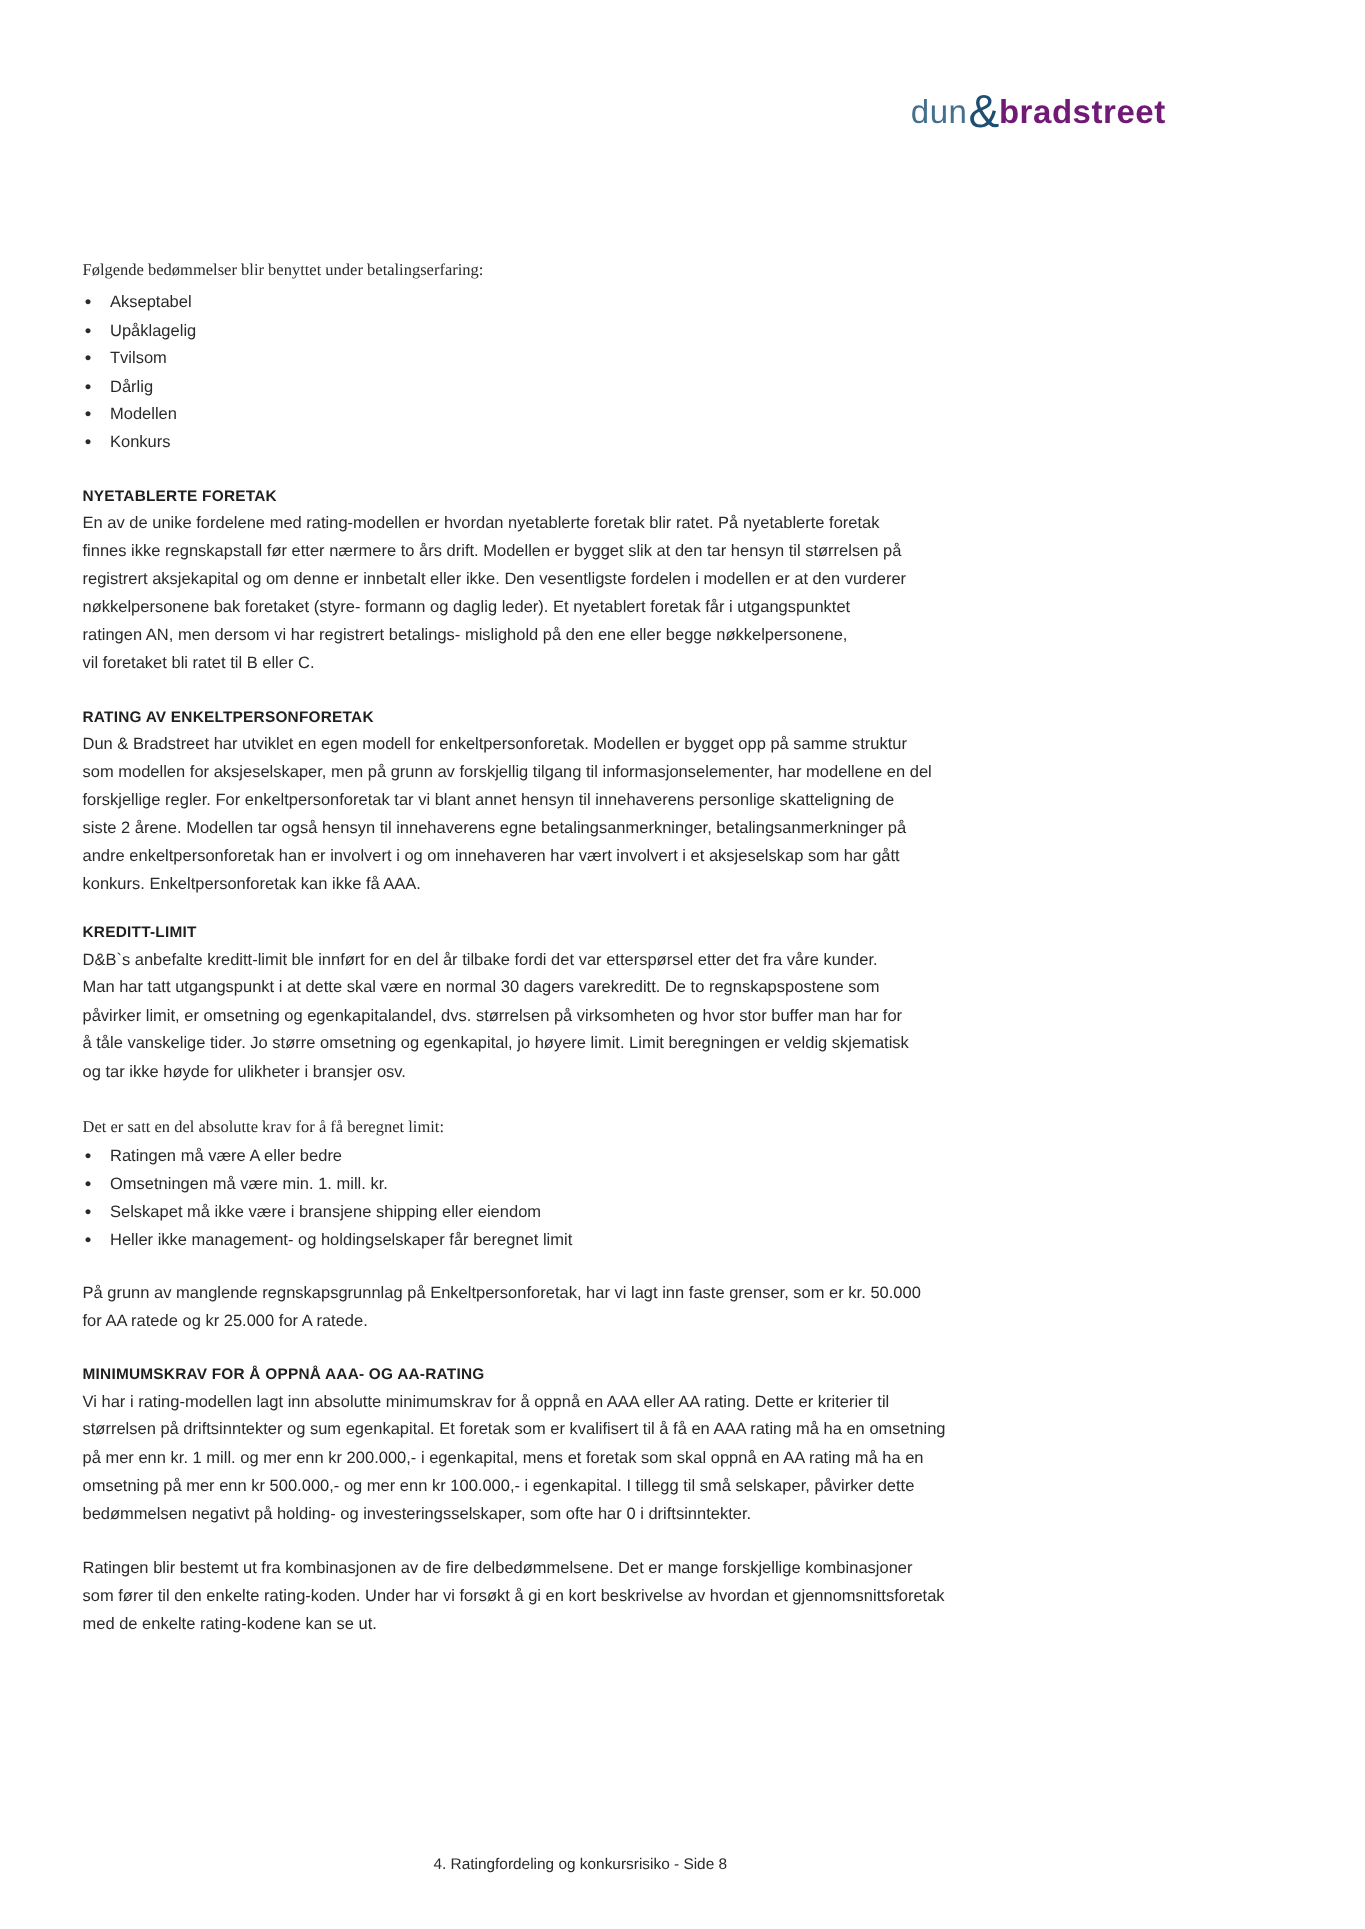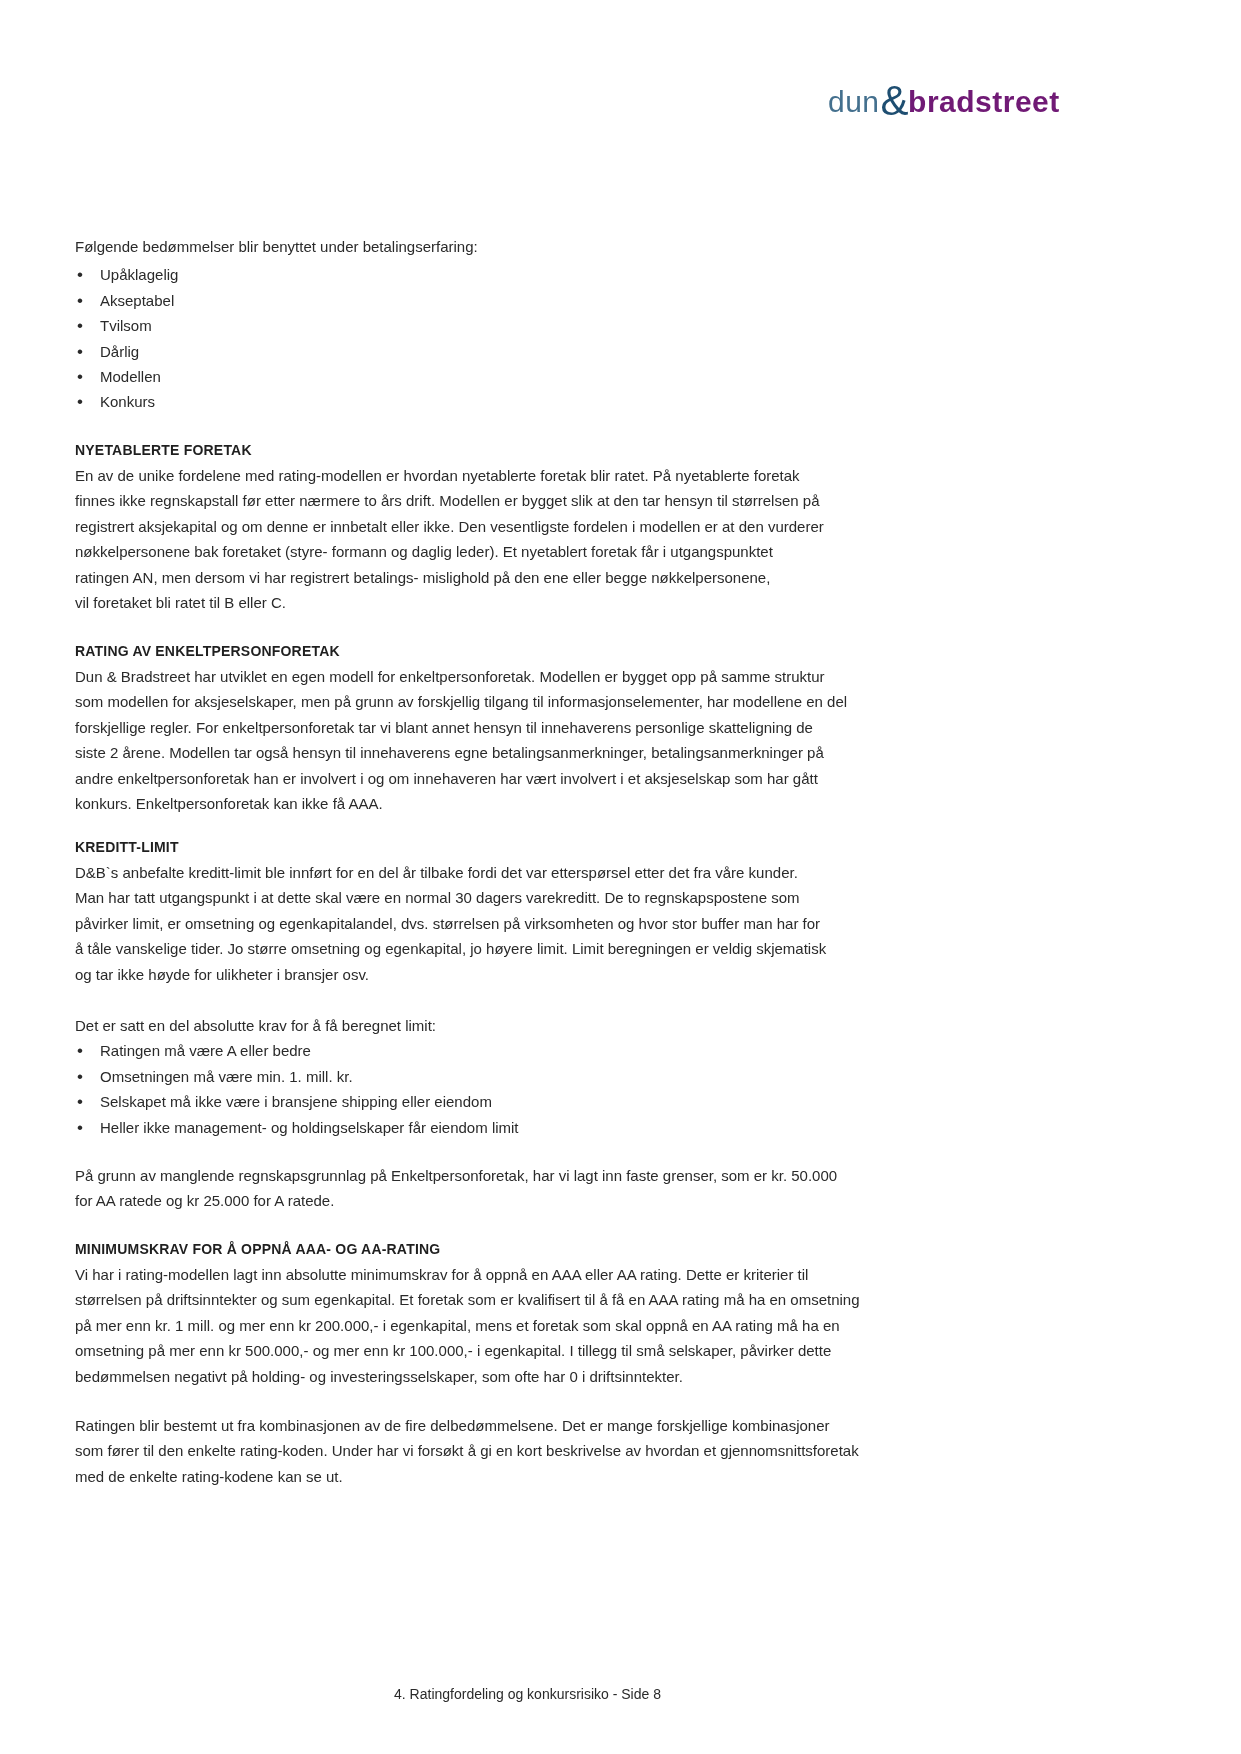--- a/index.html
+++ b/index.html
@@ -27,7 +27,7 @@
     letter-spacing: 0.2px;
     line-height: 26px;
   }
-  .lead { line-height: 25.4px; }
+  .lead { line-height: 25.4px; font-family: Liberation Serif, serif; }
   ul.bullets {
     list-style: none;
     margin: 0;

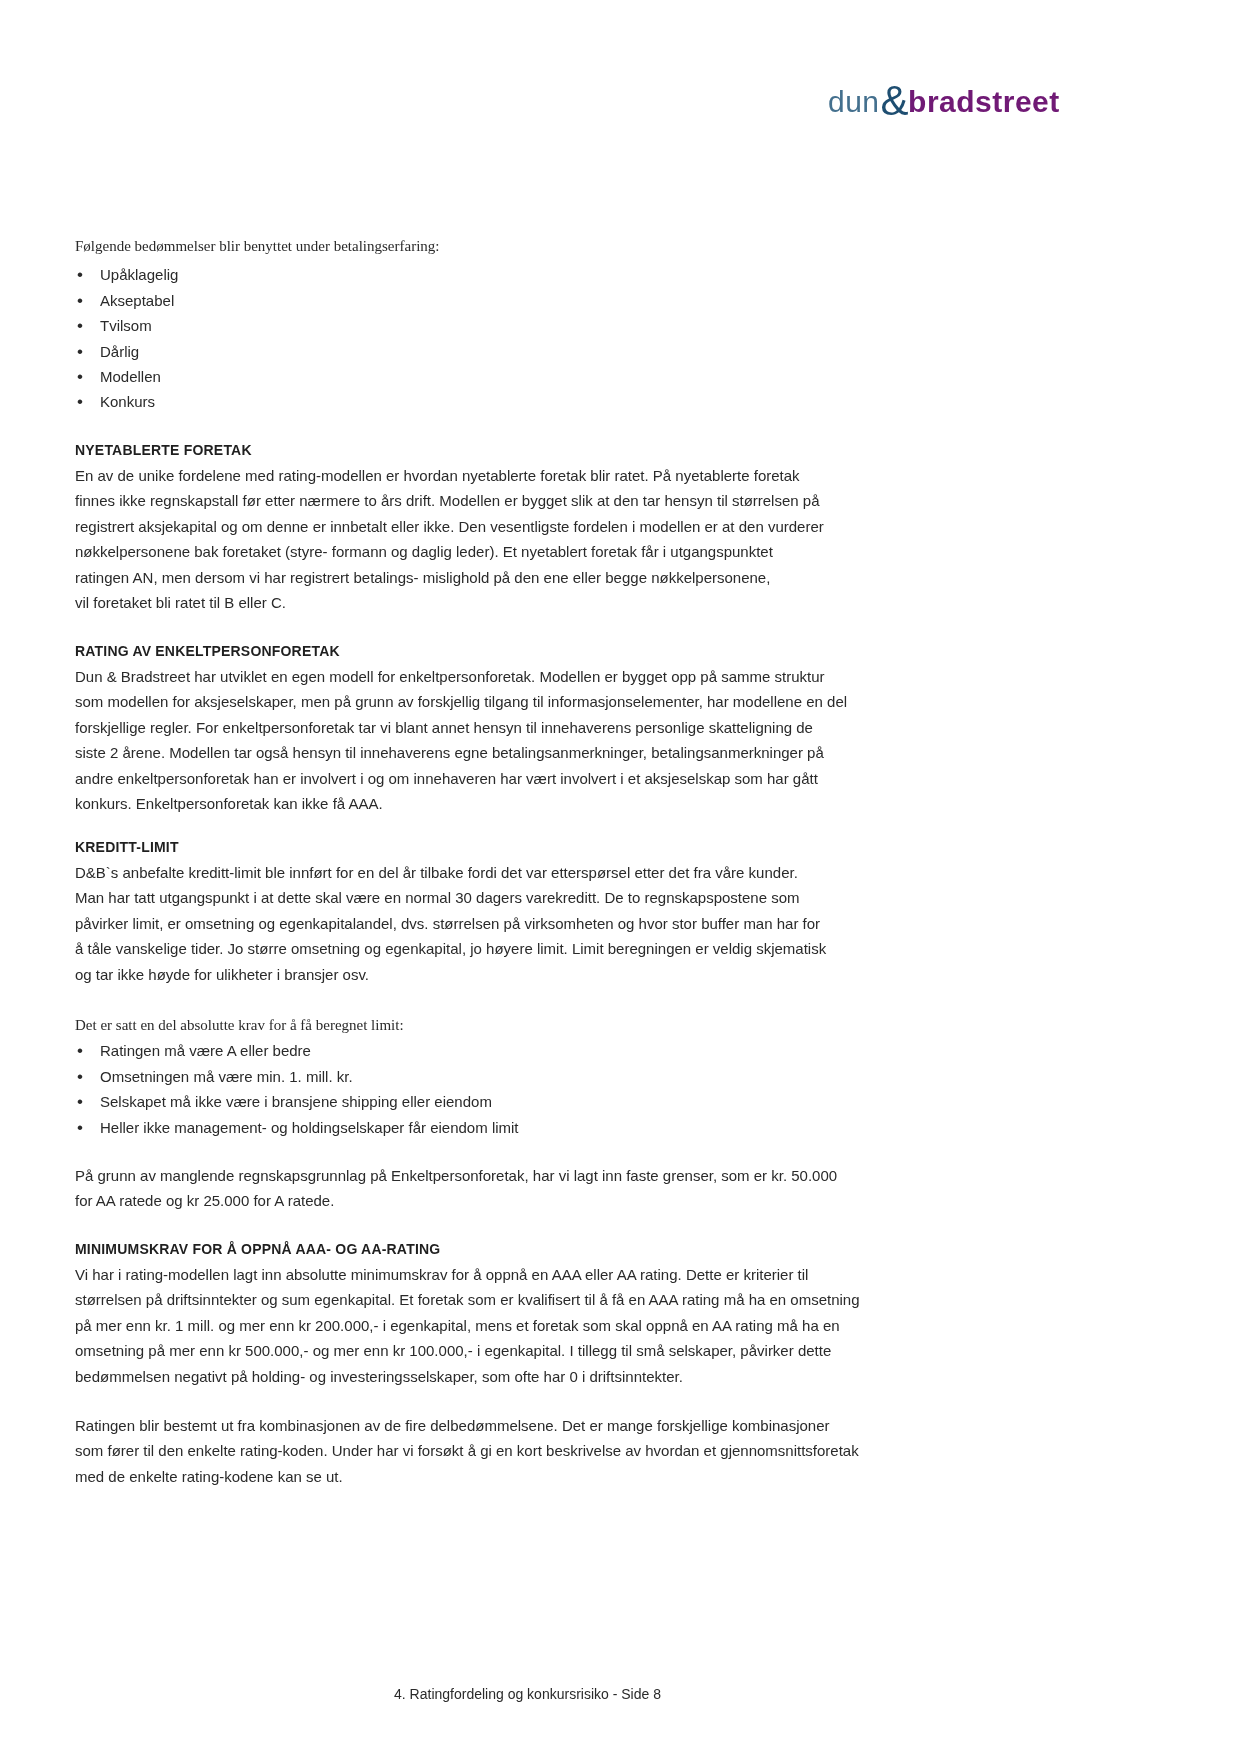--- a/index.html
+++ b/index.html
@@ -89,8 +89,8 @@
   <div class="block" style="top:234px;">
     <div class="lead">Følgende bedømmelser blir benyttet under betalingserfaring:</div>
     <ul class="bullets gap">
+      <li>Akseptabel</li>
       <li>Upåklagelig</li>
-      <li>Akseptabel</li>
       <li>Tvilsom</li>
       <li>Dårlig</li>
       <li>Modellen</li>

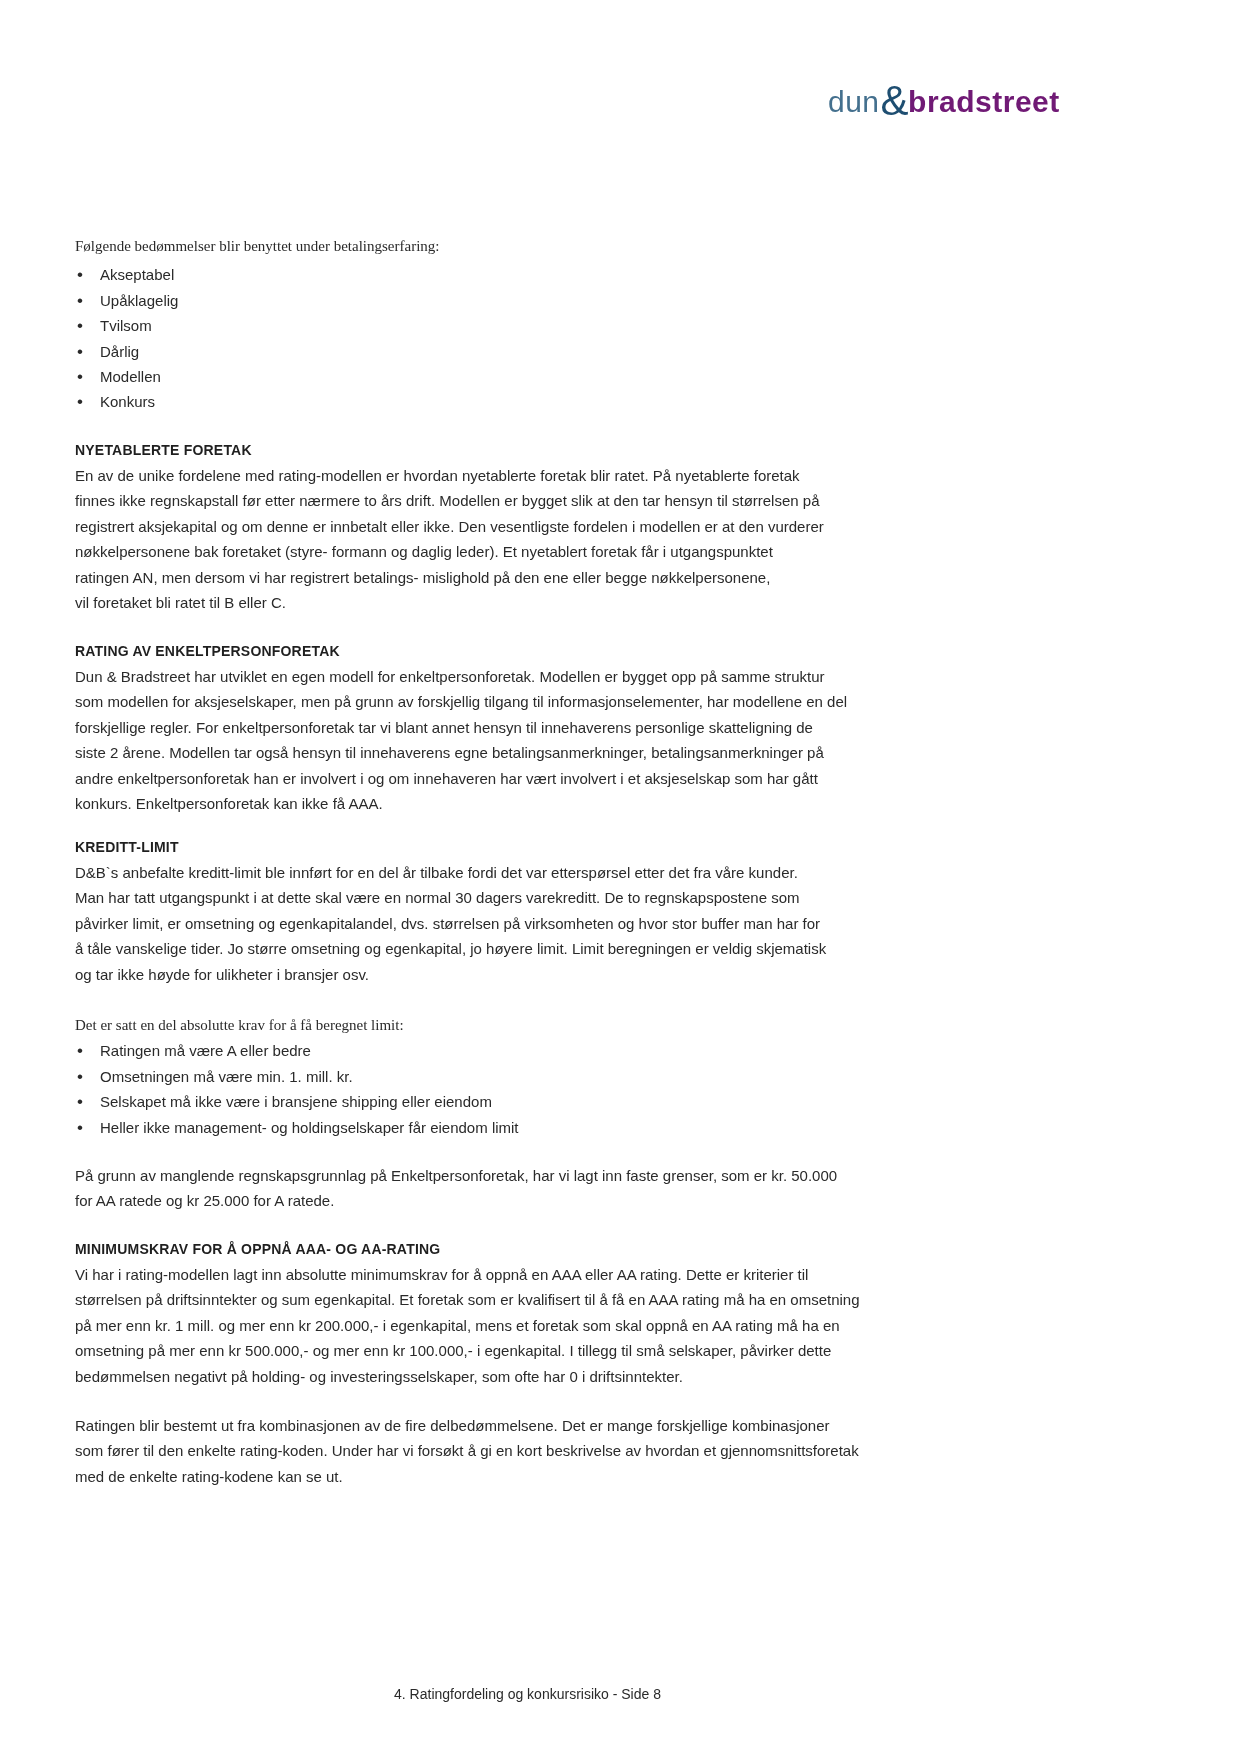--- a/index.html
+++ b/index.html
@@ -133,7 +133,7 @@
       <li>Ratingen må være A eller bedre</li>
       <li>Omsetningen må være min. 1. mill. kr.</li>
       <li>Selskapet må ikke være i bransjene shipping eller eiendom</li>
-      <li>Heller ikke management- og holdingselskaper får eiendom limit</li>
+      <li>Heller ikke management- og holdingselskaper får beregnet limit</li>
     </ul>
   </div>
 

